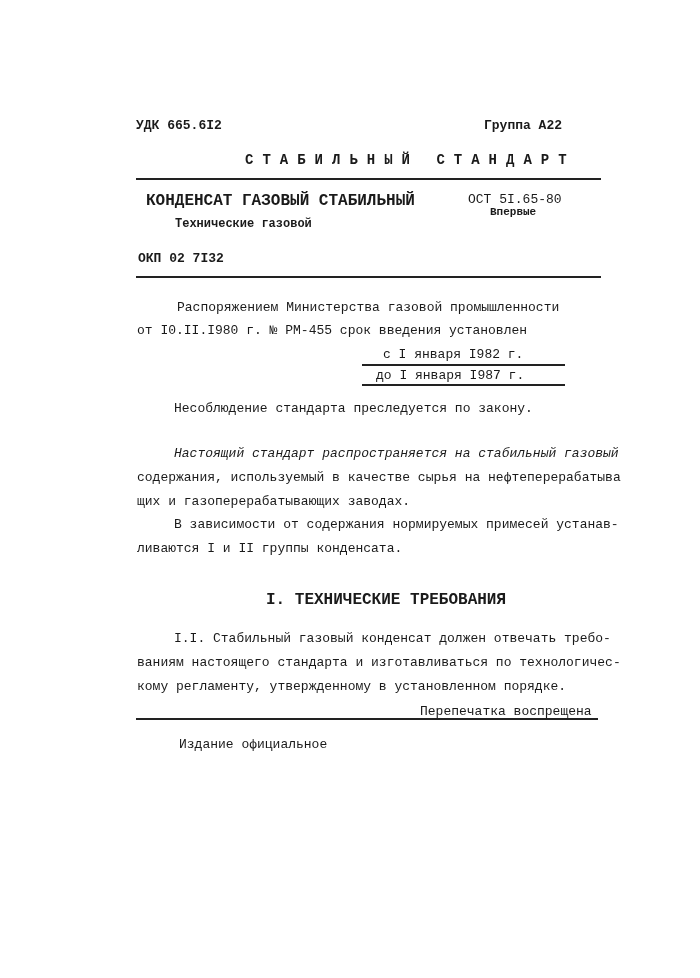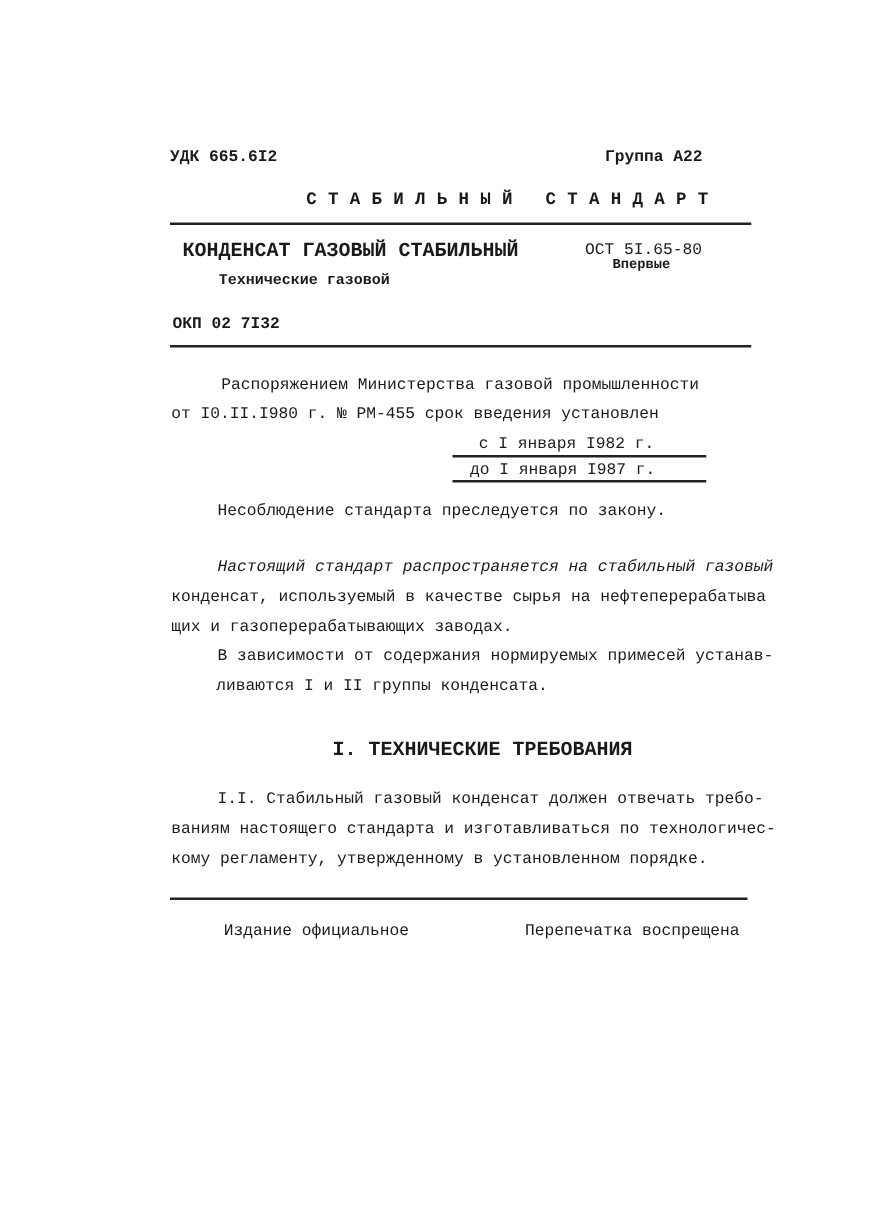--- a/index.html
+++ b/index.html
@@ -37,7 +37,7 @@
 <div class="t" style="left:174px;top:401px;">Несоблюдение стандарта преследуется по закону.</div>
 
 <div class="t" style="left:174px;top:446px;font-style:italic;">Настоящий стандарт распространяется на стабильный газовый</div>
-<div class="t" style="left:137px;top:470px;">конденсат, используемый в качестве сырья на нефтеперерабатыва</div>
+<div class="t" style="left:137px;top:470px;">содержания, используемый в качестве сырья на нефтеперерабатыва</div>
 <div class="t" style="left:137px;top:494px;">щих и газоперерабатывающих заводах.</div>
 
 <div class="t" style="left:174px;top:517px;">В зависимости от содержания нормируемых примесей устанав-</div>

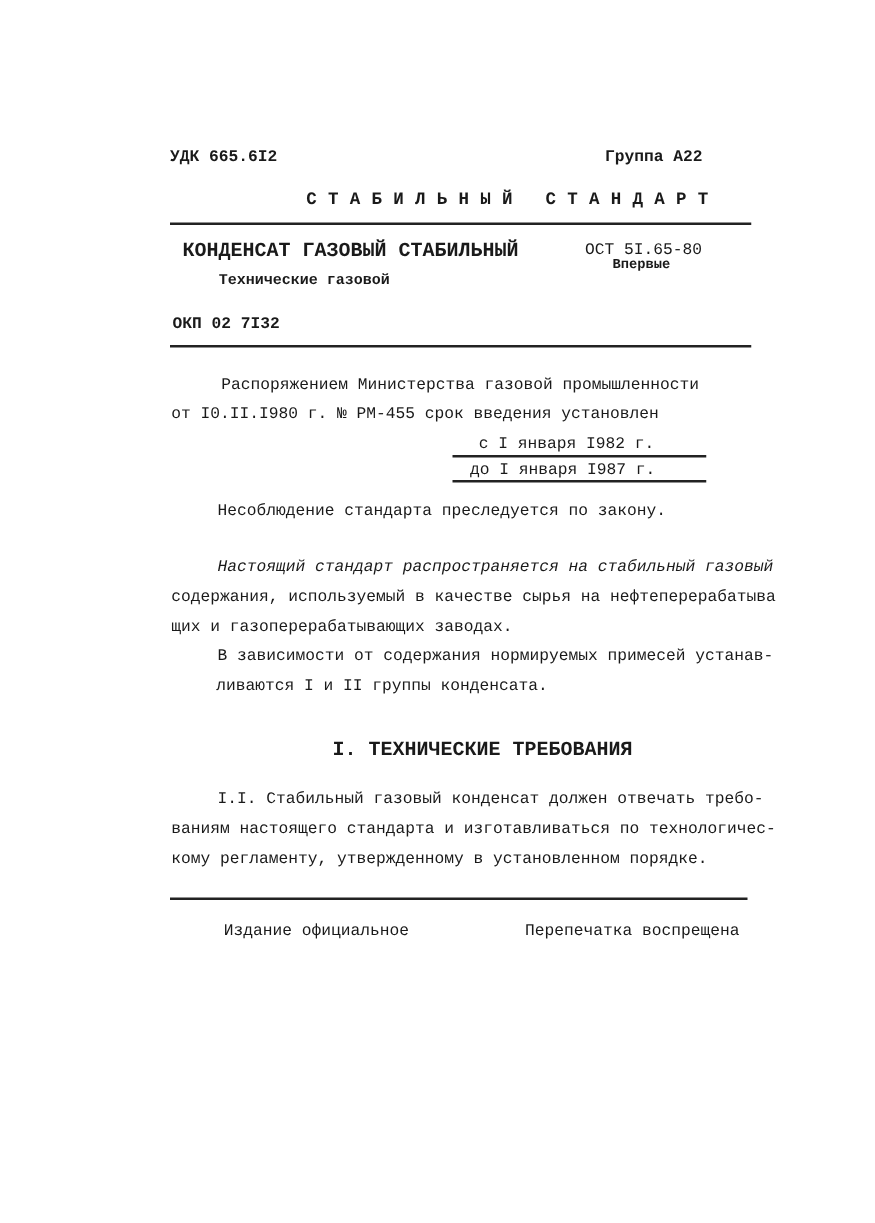--- a/index.html
+++ b/index.html
@@ -41,7 +41,7 @@
 <div class="t" style="left:137px;top:494px;">щих и газоперерабатывающих заводах.</div>
 
 <div class="t" style="left:174px;top:517px;">В зависимости от содержания нормируемых примесей устанав-</div>
-<div class="t" style="left:137px;top:541px;margin-left:36px;">ливаются I и II группы конденсата.</div>
+<div class="t" style="left:137px;top:541px;">ливаются I и II группы конденсата.</div>
 
 <div class="t b" style="left:266px;top:592px;font-size:16px;">I. ТЕХНИЧЕСКИЕ ТРЕБОВАНИЯ</div>
 

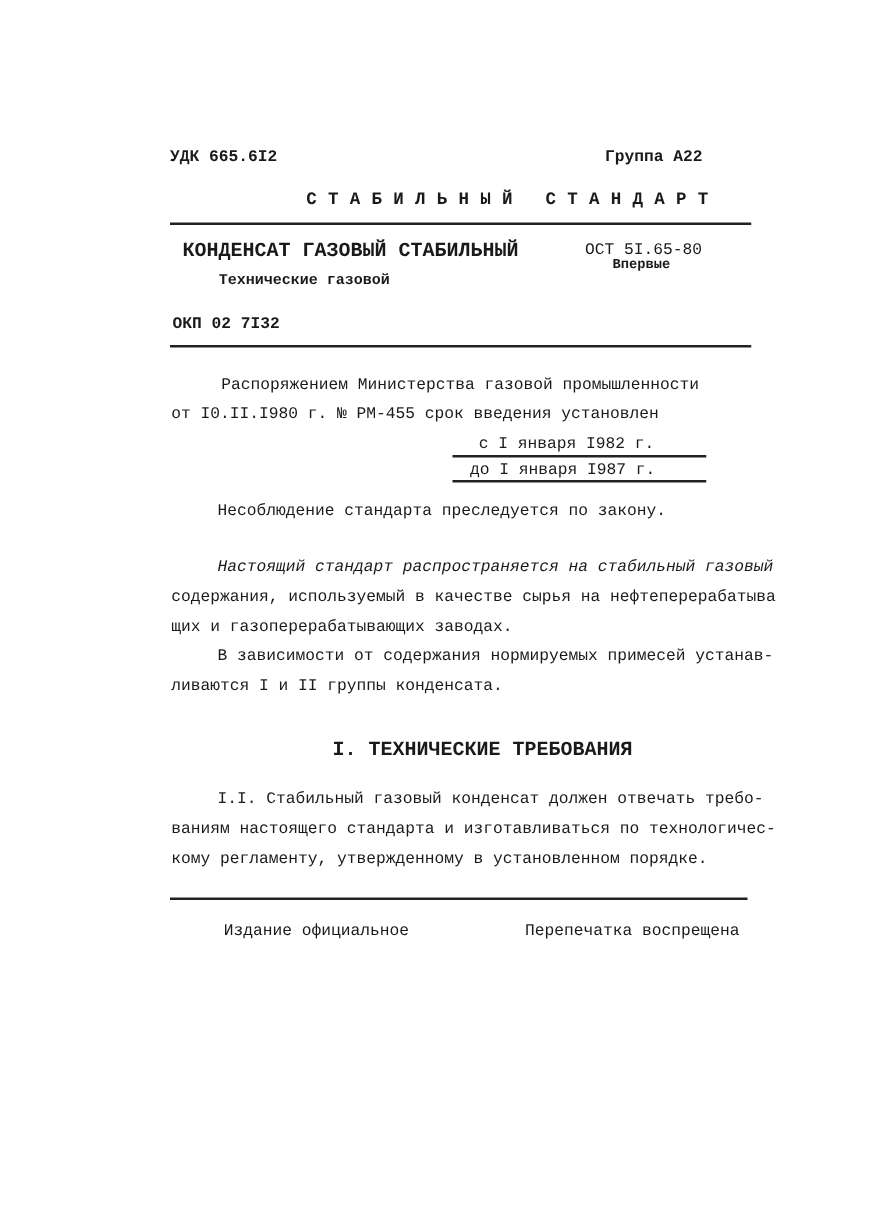--- a/index.html
+++ b/index.html
@@ -52,6 +52,6 @@
 <div class="hr" style="left:136px;top:718px;width:462px;"></div>
 
 <div class="t" style="left:136px;top:737px;margin-left:43px;">Издание официальное</div>
-<div class="t" style="left:420px;top:737px;">Перепечатка воспрещена</div>
+<div class="t" style="left:420px;top:704px;">Перепечатка воспрещена</div>
 
 </body></html>

